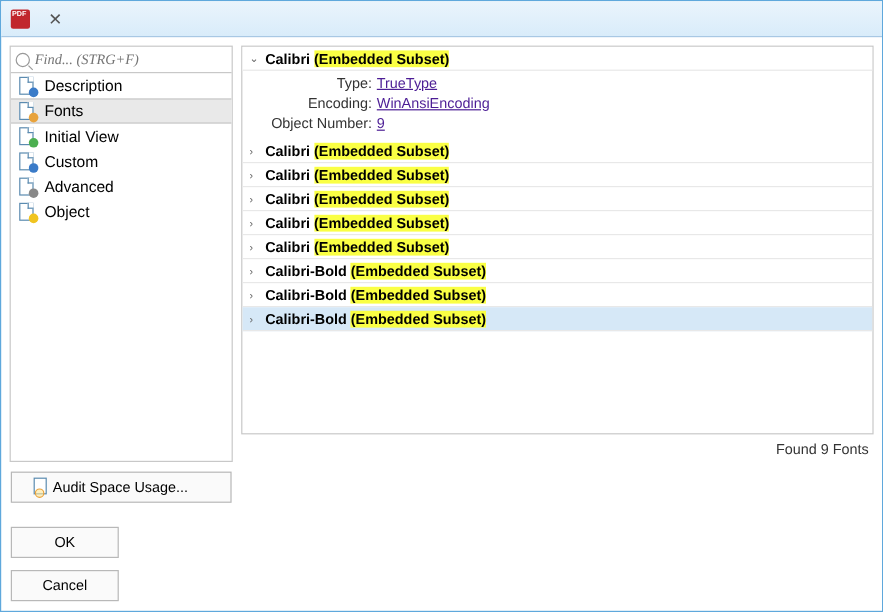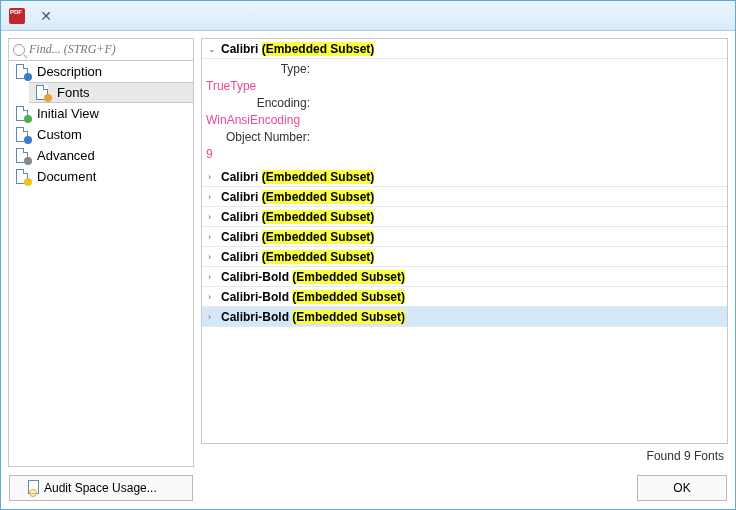--- a/index.html
+++ b/index.html
@@ -185,7 +185,6 @@
   .font-details .drow {
     display: flex;
     line-height: 17px;
-    flex-direction: column;
   }
   .font-details .dlabel {
     width: 108px;

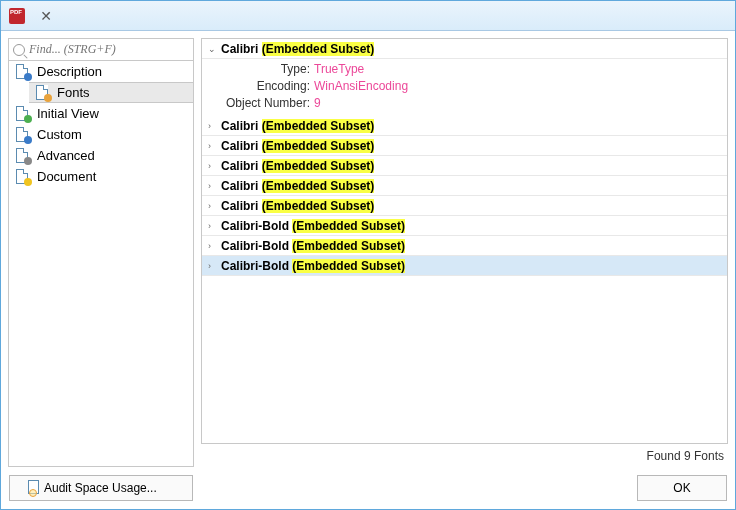--- a/index.html
+++ b/index.html
@@ -192,7 +192,7 @@
     padding-right: 4px;
     color: #333;
   }
-  .font-details .dval { color: #ec4899; }
+  .font-details .dval { color: #4c1d95; text-decoration: underline; }
   .foundbar {
     text-align: right;
     padding: 5px 4px 4px 0;

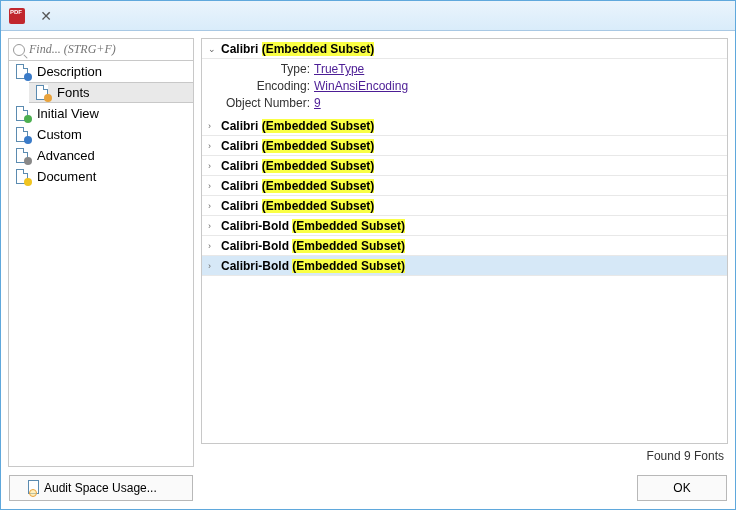--- a/index.html
+++ b/index.html
@@ -109,7 +109,7 @@
   .nav-item.selected {
     background: #e9e9e9;
     border: 1px solid #c8c8c8;
-    border-left: none; border-right: none; margin-left: 20px;
+    border-left: none; border-right: none;
   }
   .nav-item .nicon {
     width: 16px; height: 16px;

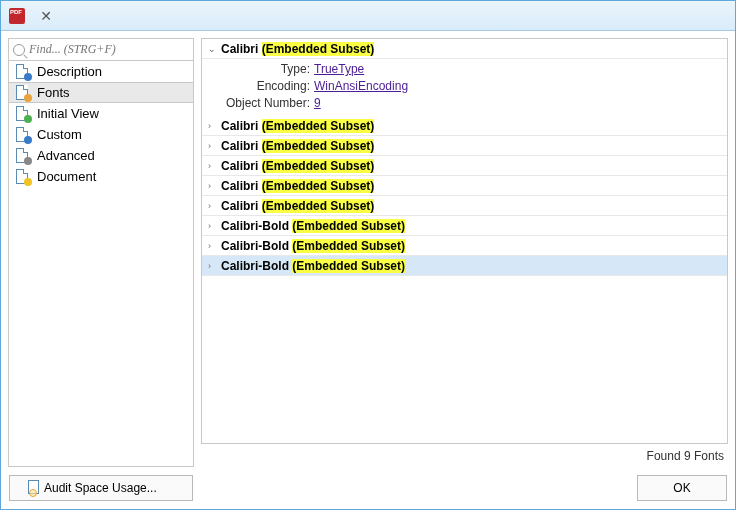--- a/index.html
+++ b/index.html
@@ -298,7 +298,7 @@
             <span class="page"></span>
             <span class="badge byellow"></span>
           </span>
-          <span class="lbl">Document</span>
+          <span class="lbl">Object</span>
         </div>
       </div>
   </div>

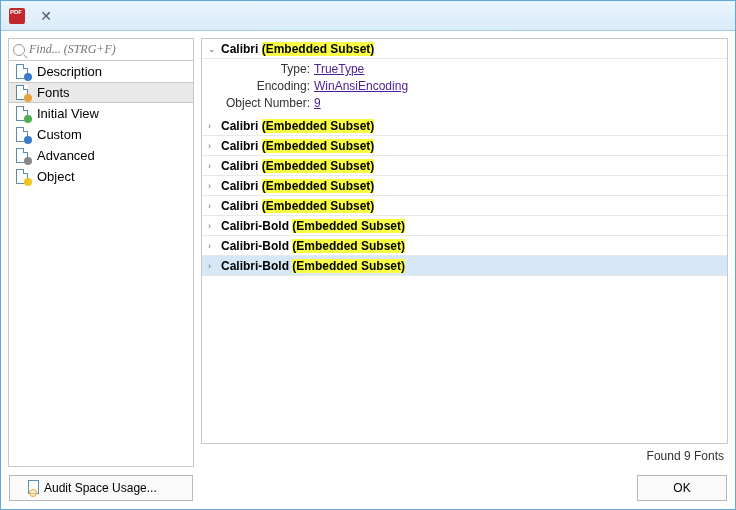--- a/index.html
+++ b/index.html
@@ -204,6 +204,7 @@
     align-items: flex-start;
     padding: 8px;
     gap: 10px;
+    flex-direction: column;
   }
   .footer .spacer { flex: 1; }
   .btn {

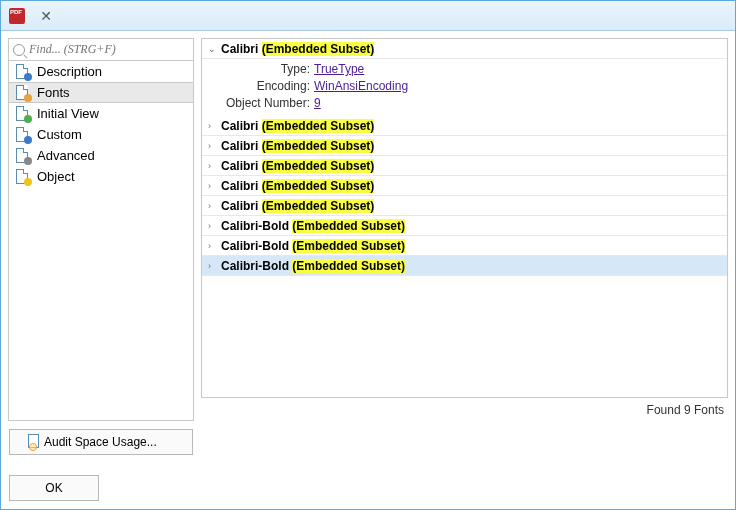--- a/index.html
+++ b/index.html
@@ -371,6 +371,7 @@
   </button>
   <div class="spacer"></div>
   <button class="btn">OK</button>
+  <button class="btn">Cancel</button>
 </div>
 
 </body></html>

